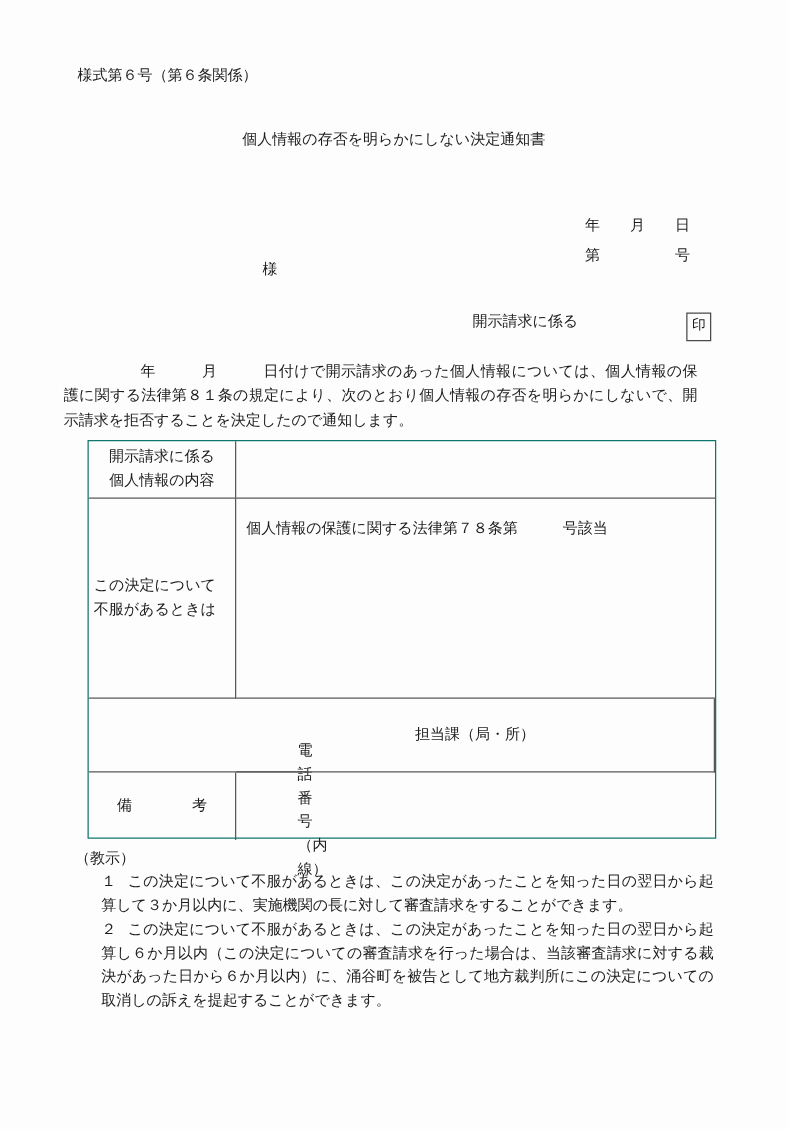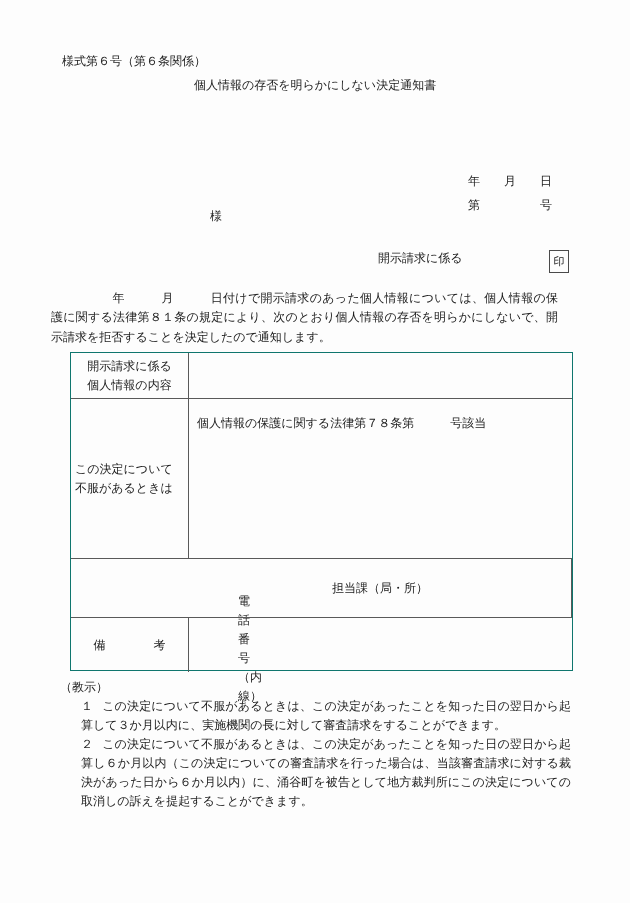--- a/index.html
+++ b/index.html
@@ -12,7 +12,7 @@
     width: 630px;
     height: 903px;
     background: #fdfdfd;
-    font-family: Liberation Sans, sans-serif;
+    font-family: Liberation Mono, monospace;
     font-size: 12px;
     color: #1c1c1c;
     overflow: hidden;

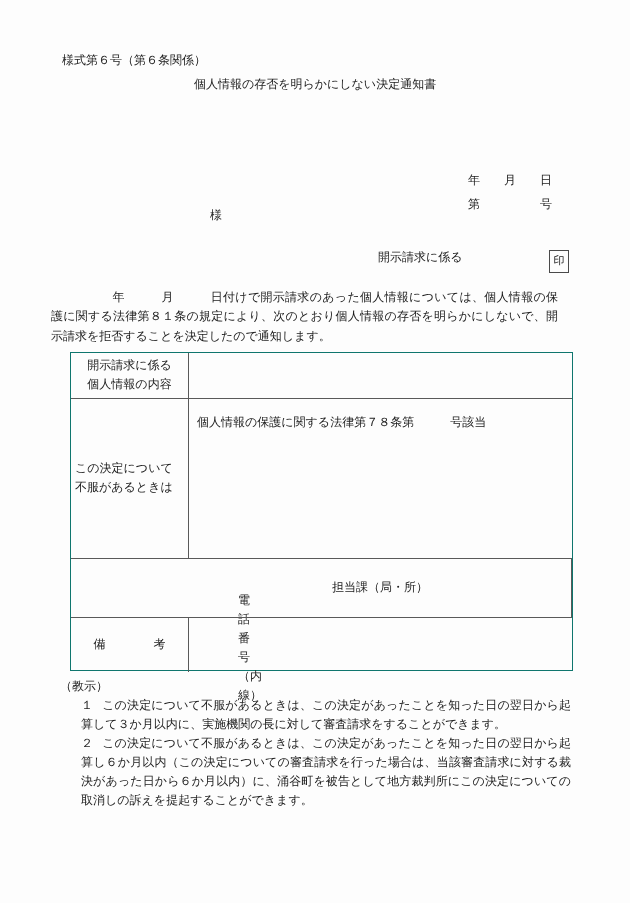--- a/index.html
+++ b/index.html
@@ -22,7 +22,7 @@
   .form-label { left: 62px; top: 52px; line-height: 19px; }
 
   .doc-title {
-    left: 0; right: 0; top: 76px;
+    left: 0; right: 0; top: 103px;
     text-align: center;
     line-height: 19px;
     letter-spacing: 0px;

